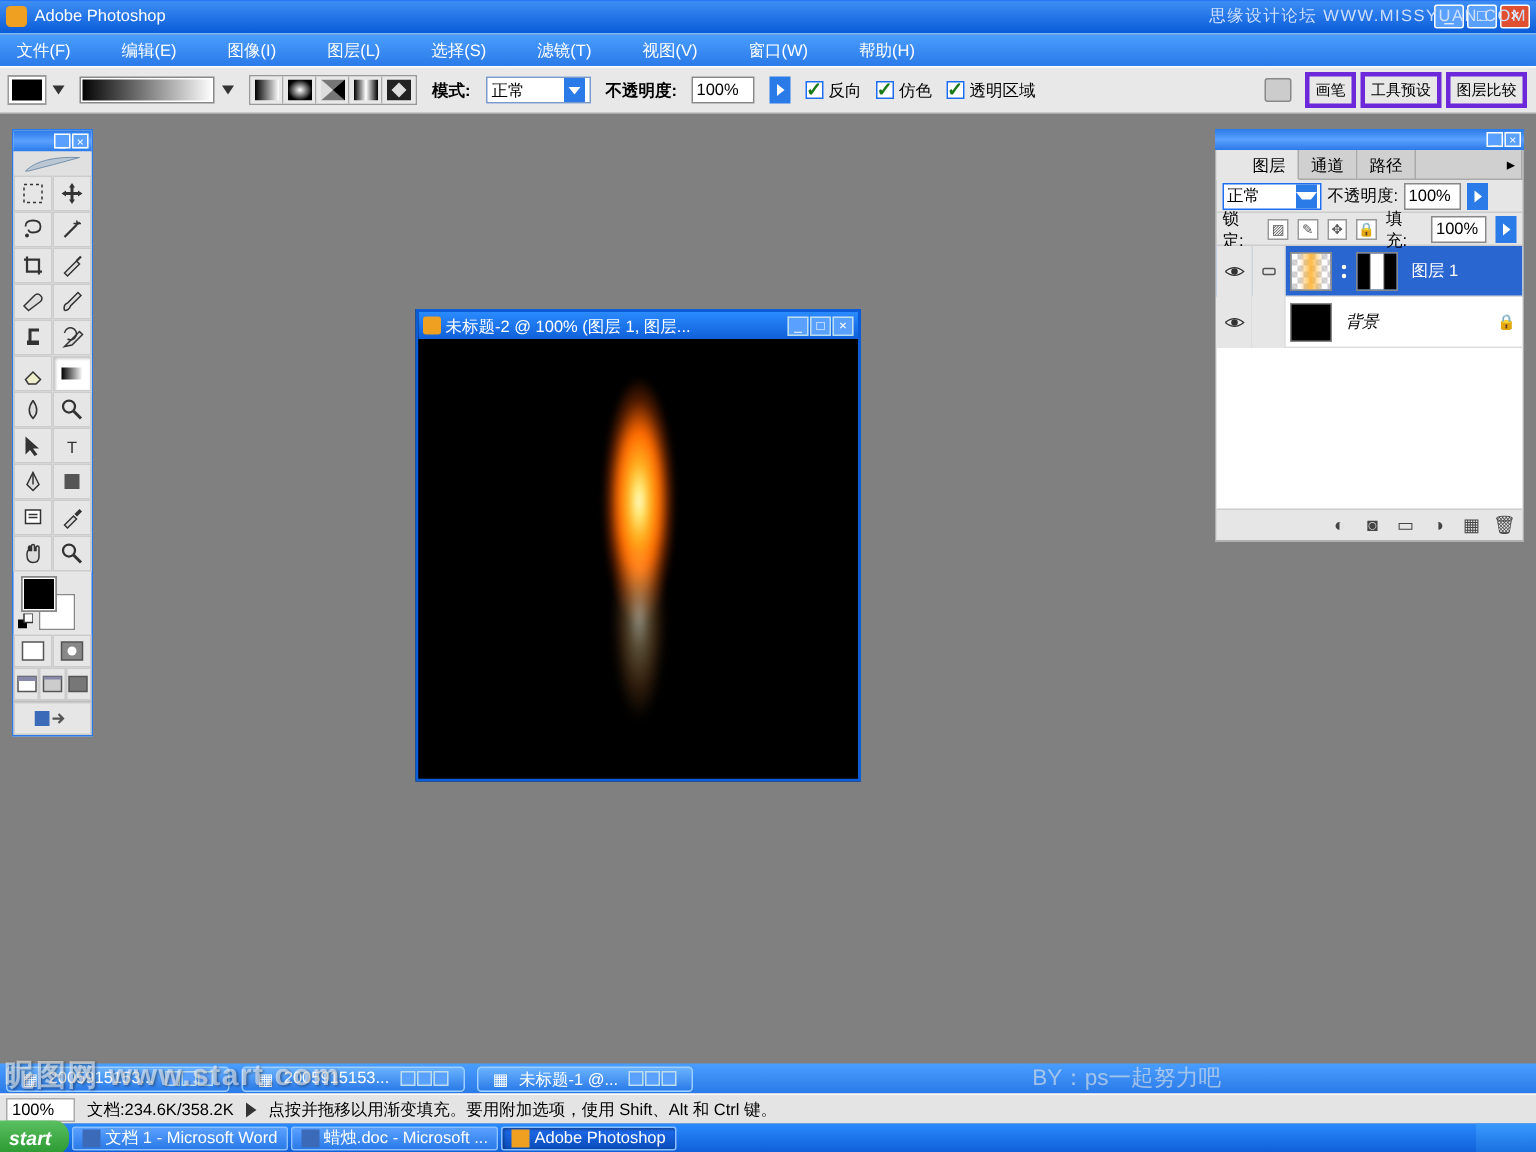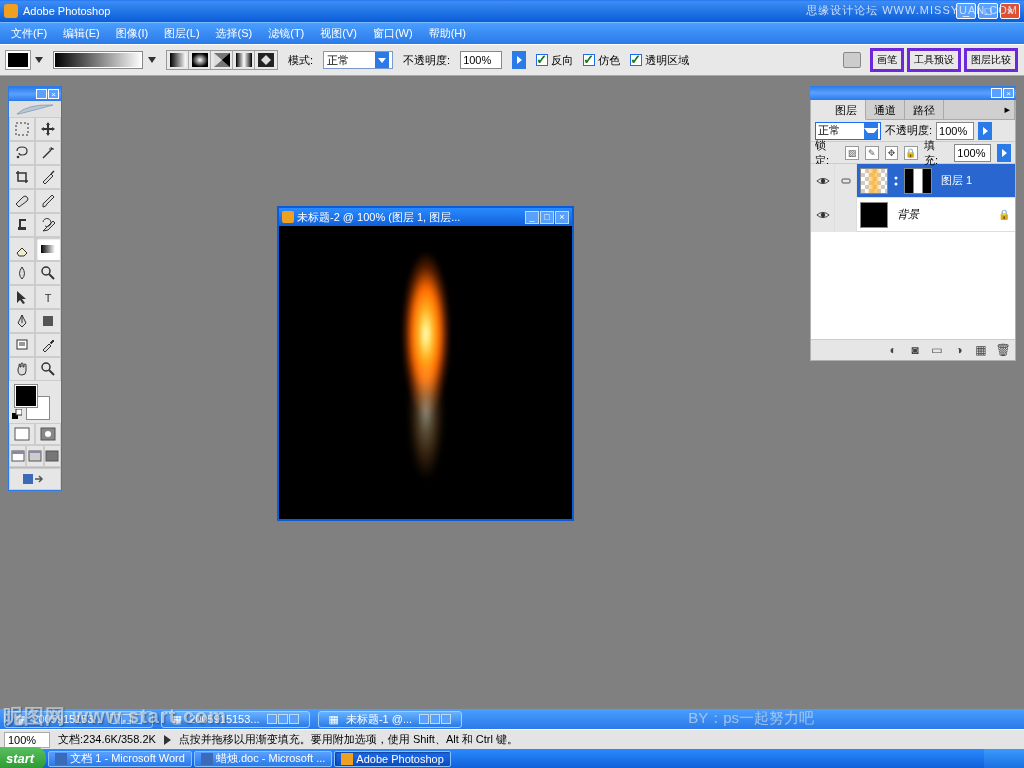--- a/index.html
+++ b/index.html
@@ -13,7 +13,7 @@
 .watermark-right { position:absolute; right:6px; top:3px; font-size:11px; color:#cddffb; letter-spacing:1px; }
 
 
-.menubar { height:22px; background:linear-gradient(#4a9eff,#2a7ae8); display:flex; align-items:center; padding:0 4px; gap:2px; border-top:1px solid #7abaff; }
+.menubar { height:22px; background:linear-gradient(#4a9eff,#2a7ae8); display:flex; align-items:center; padding:0 4px; gap:20px; border-top:1px solid #7abaff; }
 .menubar span { color:#fff; padding:3px 7px; }
 
 

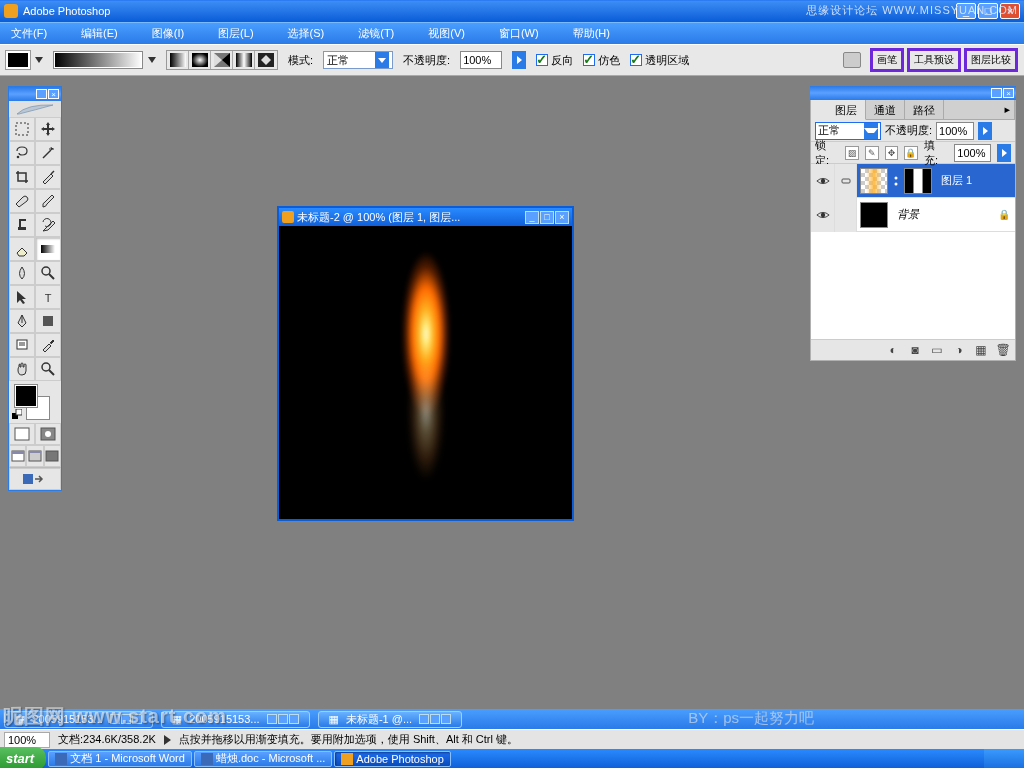--- a/index.html
+++ b/index.html
@@ -27,7 +27,7 @@
 .sel { width:70px; height:18px; background:#fff; border:1px solid #7a9acc; display:flex; align-items:center; padding:0 3px; }
 .sel .arr { margin-left:auto; width:14px; height:16px; background:#2a7ae8; display:flex; align-items:center; justify-content:center; }
 .sel .arr::after{ content:""; border-left:4px solid transparent; border-right:4px solid transparent; border-top:5px solid #fff; }
-.label { color:#000; }
+.label { color:#000;font-weight:bold; }
 .pct { width:42px; height:18px; background:#fff; border:1px solid #888; display:inline-flex; align-items:center; padding:0 2px; }
 .pctbtn { width:14px; height:18px; background:#2a7ae8; display:inline-flex; align-items:center; justify-content:center; }
 .pctbtn::after { content:""; border-top:4px solid transparent; border-bottom:4px solid transparent; border-left:5px solid #fff; }

